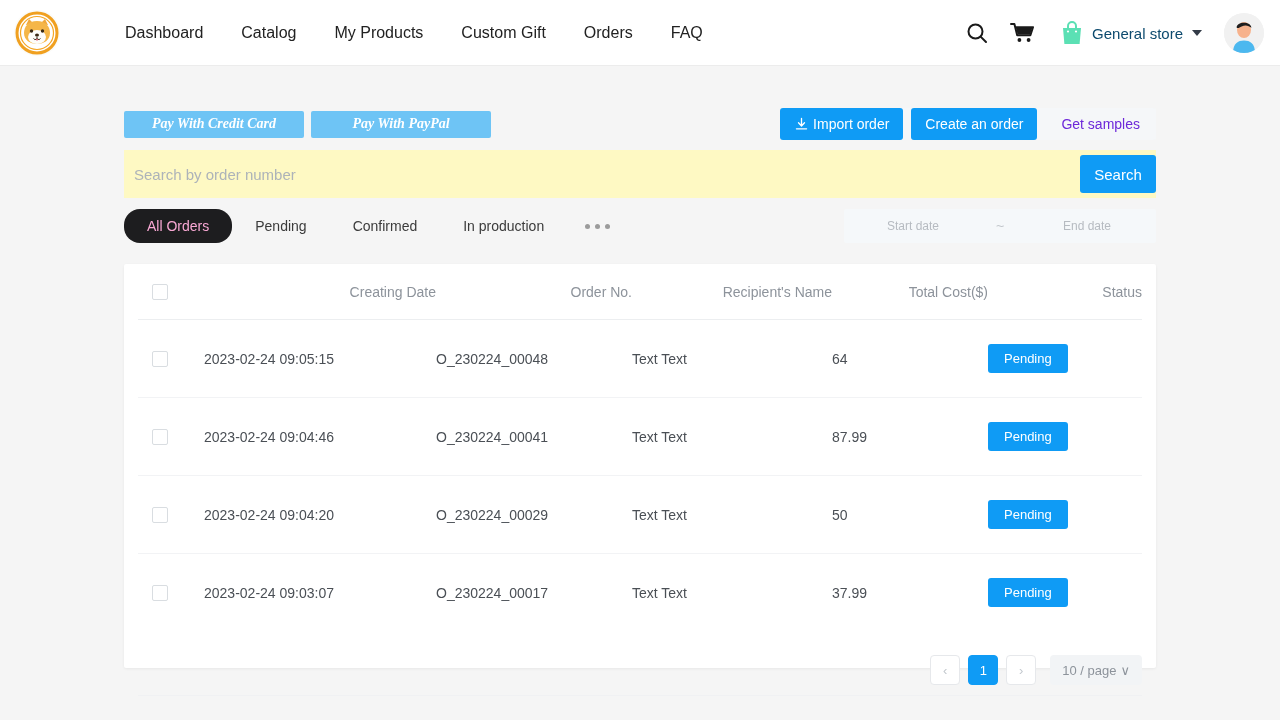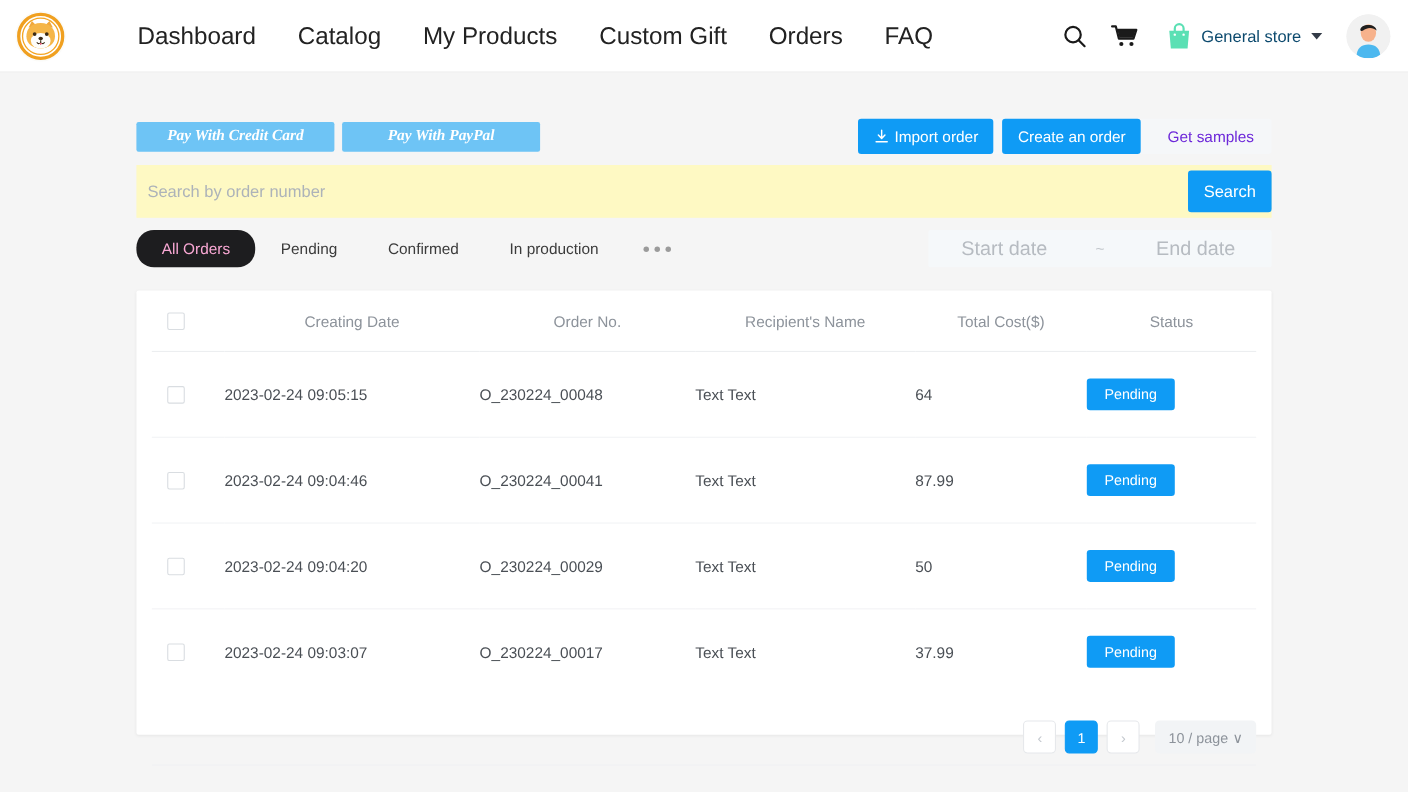--- a/index.html
+++ b/index.html
@@ -38,7 +38,7 @@
     gap: 0;
   }
   .nav-item {
-    font-size: 22px;
+    font-size: 16px;
     color: #222222;
     padding: 0 19px;
     line-height: 66px;

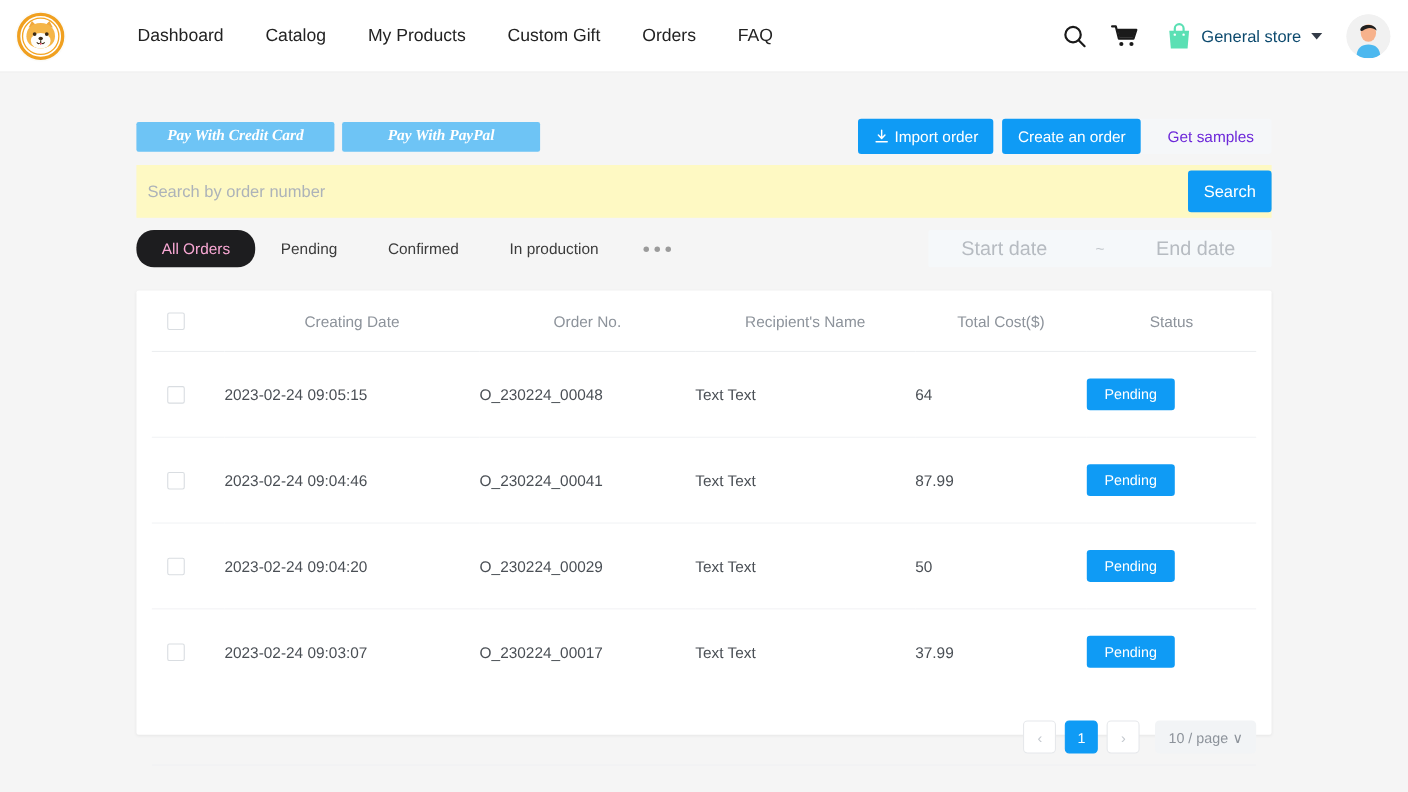--- a/index.html
+++ b/index.html
@@ -212,7 +212,7 @@
     justify-content: space-between;
   }
   .date-field {
-    font-size: 18px; color: #ef4444;
+    font-size: 12px; color: #ef4444;
     border: none; outline: none; background: transparent;
     width: 110px;
     text-align: center;

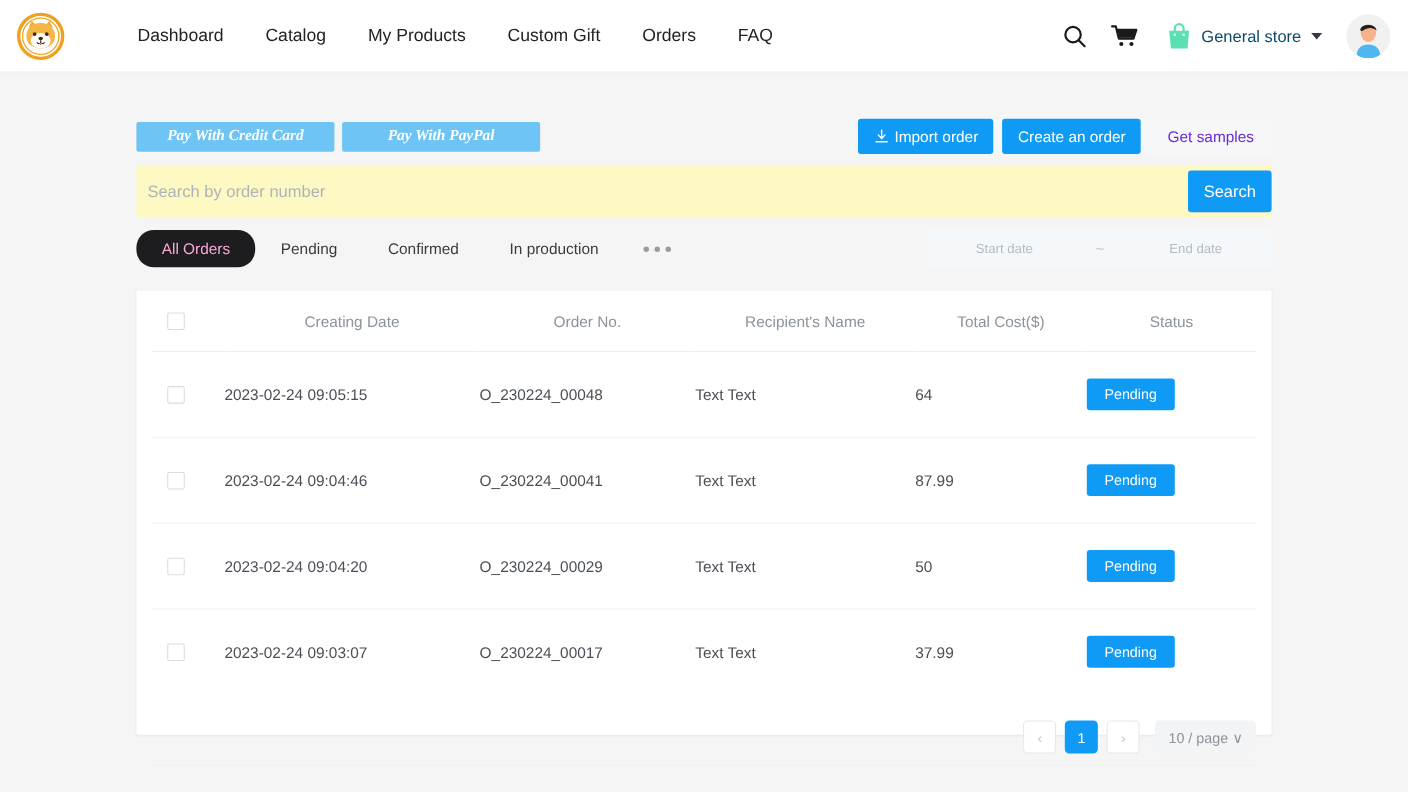--- a/index.html
+++ b/index.html
@@ -234,7 +234,7 @@
     font-size: 14px;
     font-weight: normal;
     color: #8d939b;
-    text-align: center;
+    text-align: right;
     padding: 20px 0 19px 0;
     border-bottom: 1px solid #eceef0;
   }

